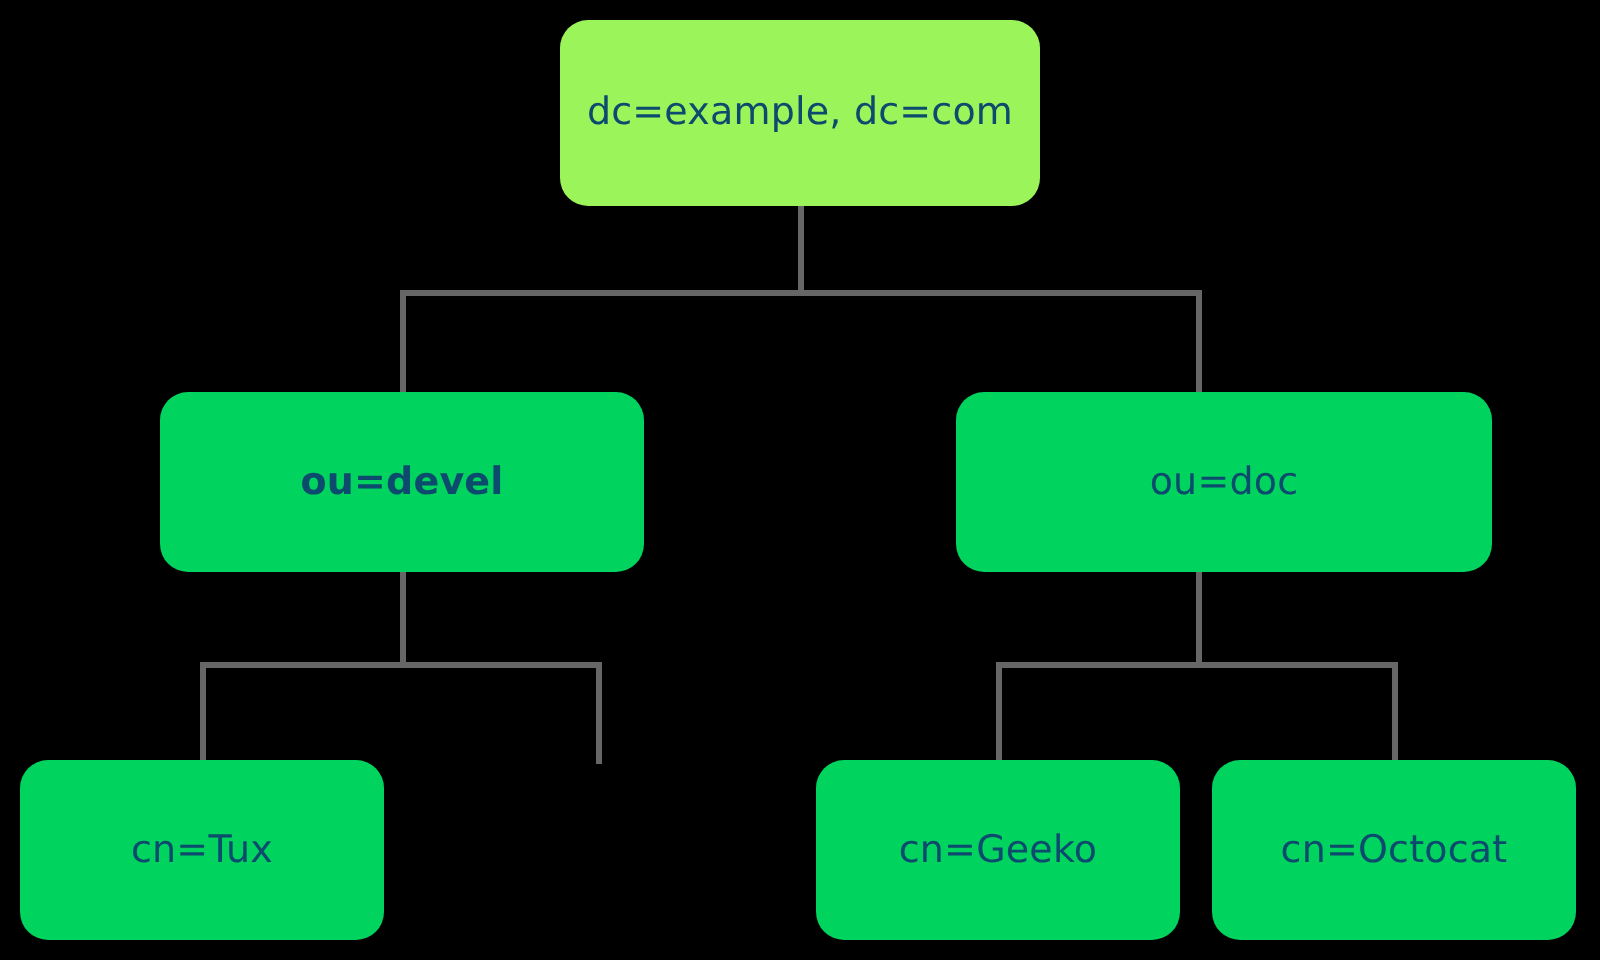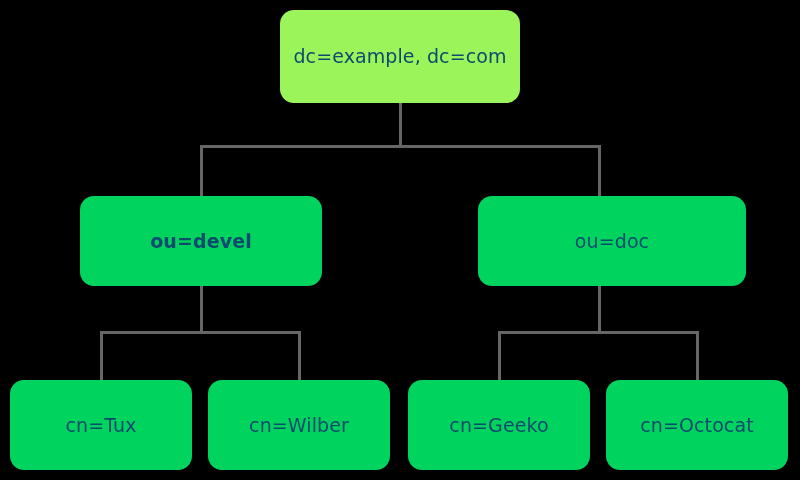--- a/index.html
+++ b/index.html
@@ -116,7 +116,6 @@
 
   <div class="node node-leaf node-cn-tux">cn=Tux</div>
 
-  <div class="node node-leaf node-cn-wilber">cn=Wilber</div>
 
   <div class="node node-leaf node-cn-octocat">cn=Octocat</div>
 

